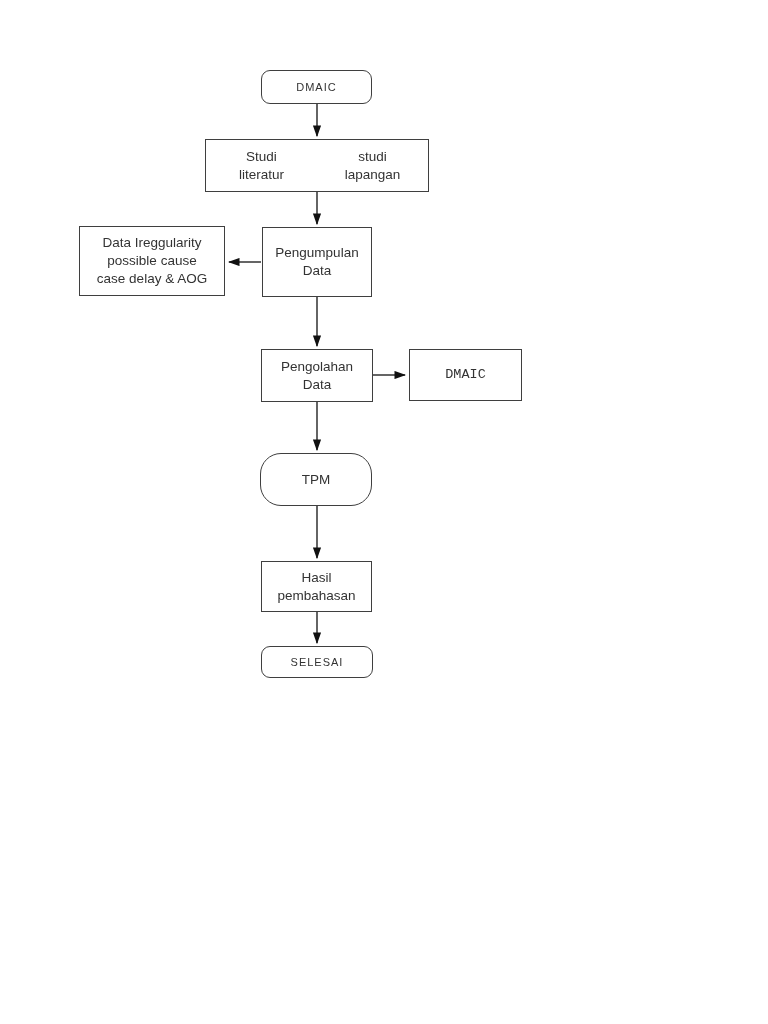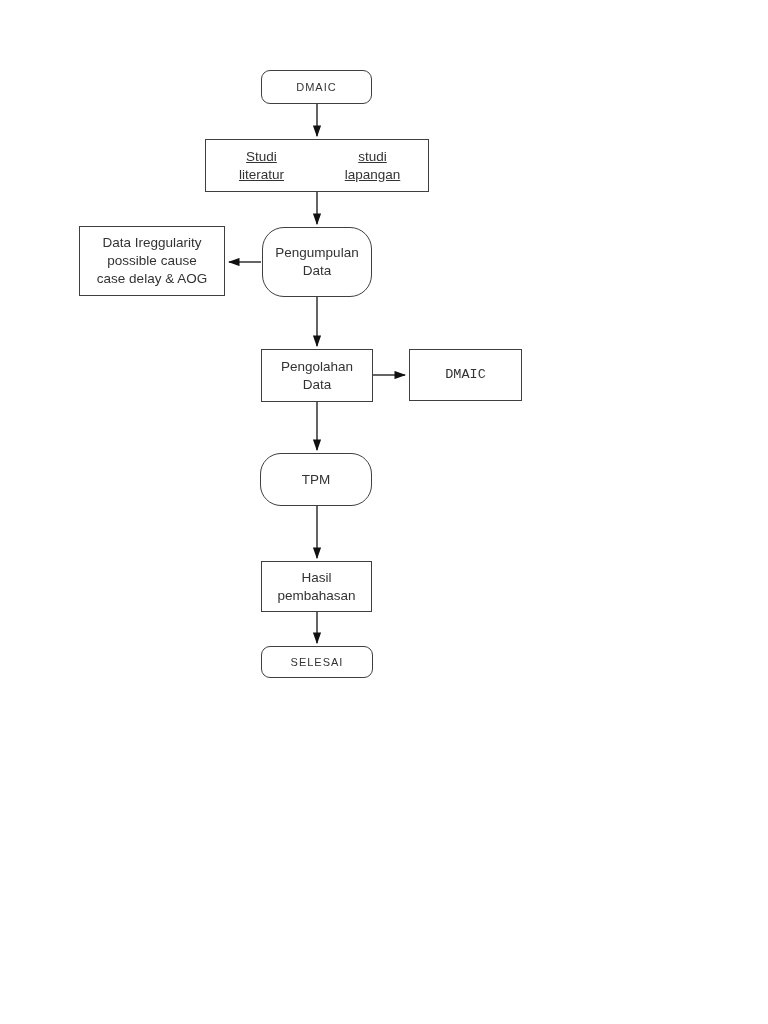--- a/index.html
+++ b/index.html
@@ -47,7 +47,6 @@
   }
   .cells{
     padding:0;
-    text-decoration:underline;
   }
   .cell{
     flex:1 1 50%;

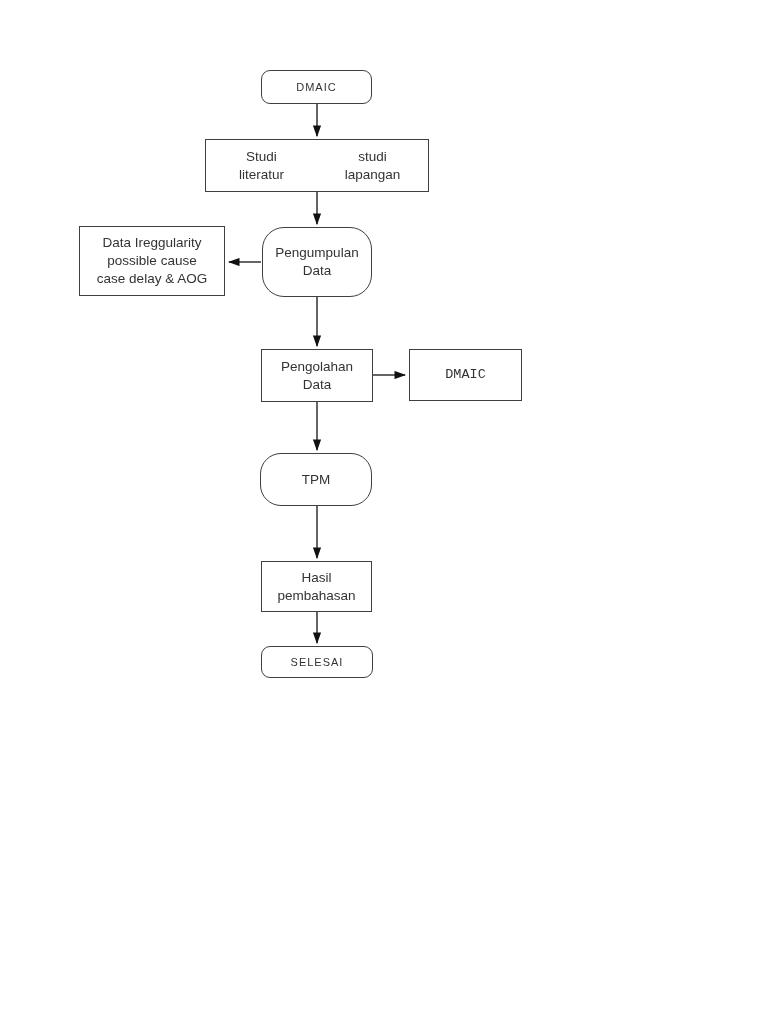--- a/index.html
+++ b/index.html
@@ -60,7 +60,7 @@
   
   .n-start       {left:261px;top:70px; width:111px;height:34px;}
   .n-studies     {left:205px;top:139px;width:224px;height:53px;}
-  .n-pengumpulan {left:262px;top:227px;width:110px;height:70px;border-radius:22px;}
+  .n-pengumpulan {left:262px;top:227px;width:110px;height:70px;}
   .n-irregularity{left:79px; top:226px;width:146px;height:70px;}
   .n-pengolahan  {left:261px;top:349px;width:112px;height:53px;}
   .n-dmaic       {left:409px;top:349px;width:113px;height:52px;font-family:Liberation Mono, monospace;}

